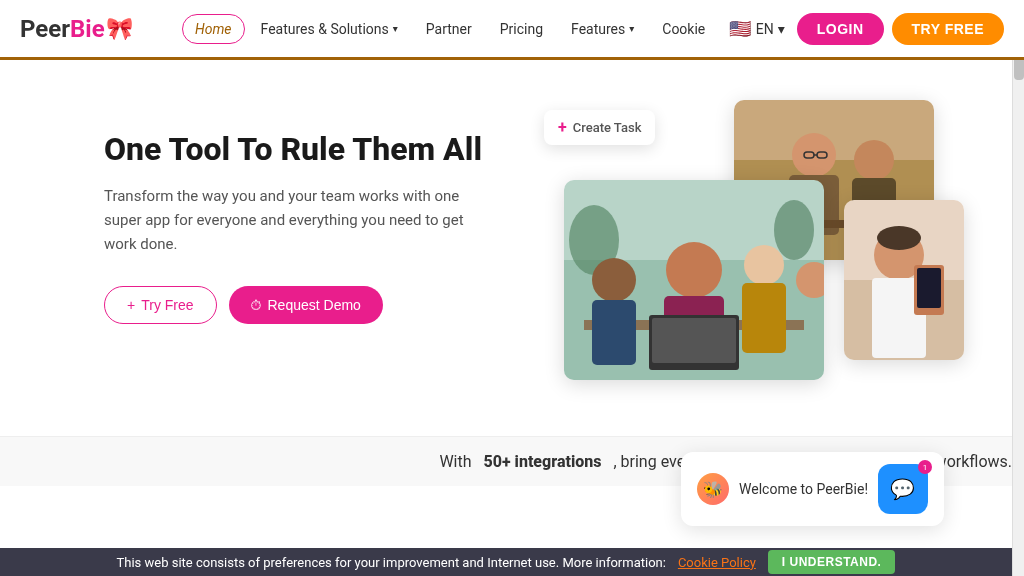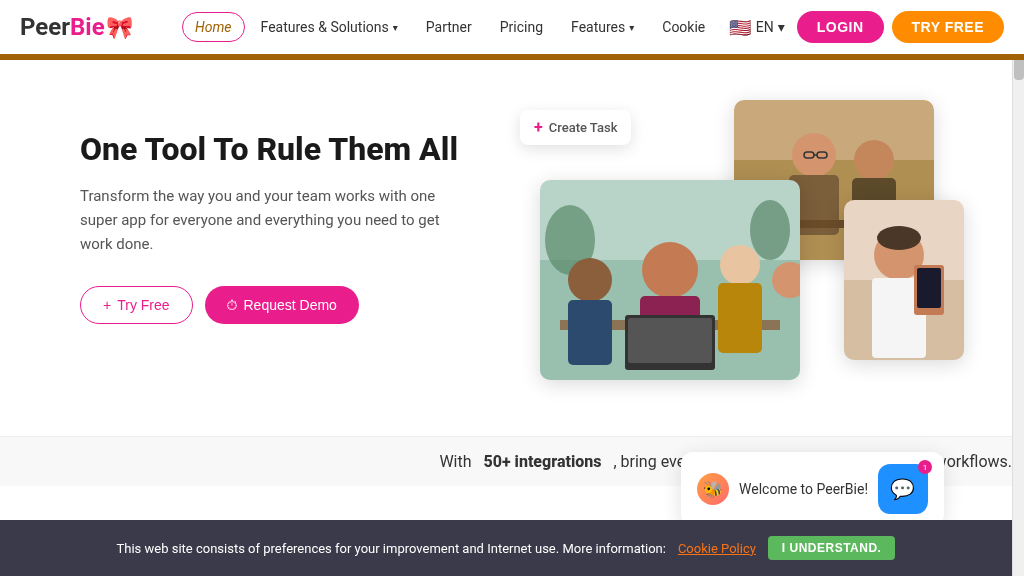--- a/index.html
+++ b/index.html
@@ -18,7 +18,7 @@
     
     header {
       display: flex; align-items: center; justify-content: space-between;
-      padding: 0 20px; height: 60px; border-bottom: 6px solid #a16207;
+      padding: 0 20px; height: 60px; border-bottom: 3px solid #a16207;
       background: #fff; position: relative; z-index: 10;
     }
     .logo {

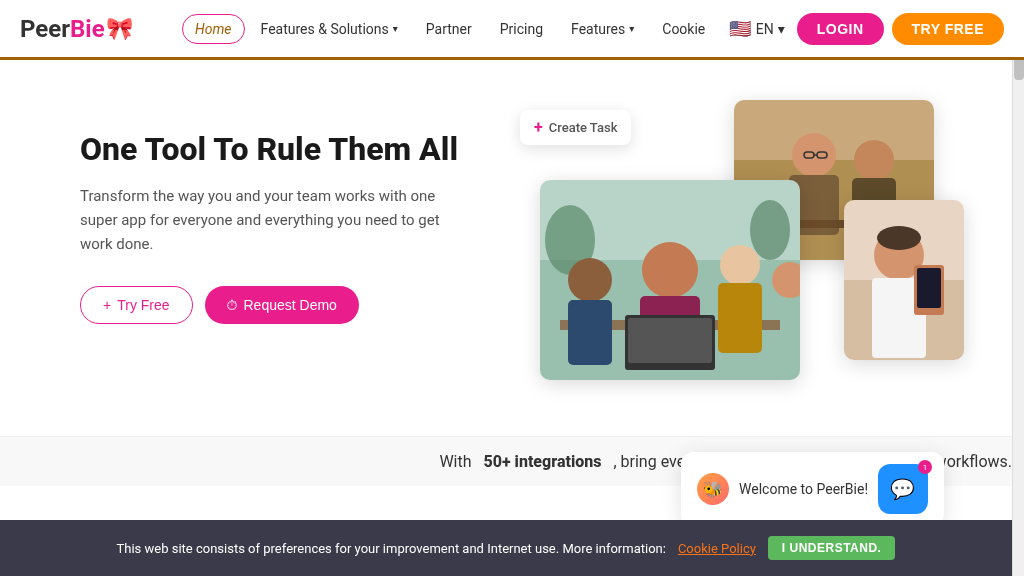--- a/index.html
+++ b/index.html
@@ -64,7 +64,7 @@
     }
 
     
-    .hero-left { flex: 0 0 380px; padding-top: 30px; }
+    .hero-left { flex: 0 0 380px; padding-top: 30px; margin-left: 24px; }
     .hero-title { font-size: 32px; font-weight: 800; color: #1a1a1a; line-height: 1.2; margin-bottom: 16px; }
     .hero-subtitle { font-size: 15px; color: #555; line-height: 1.6; margin-bottom: 30px; }
 

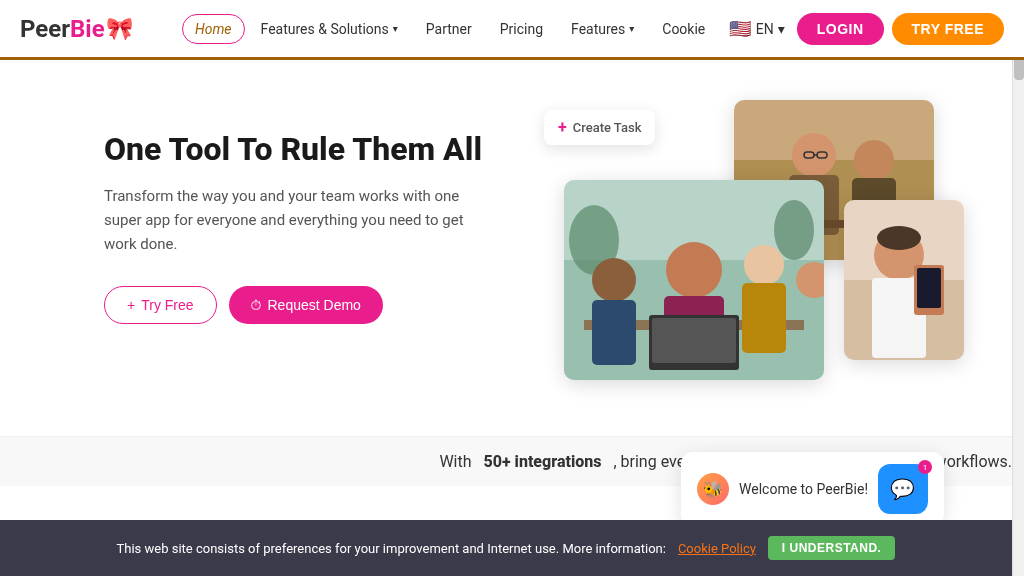--- a/index.html
+++ b/index.html
@@ -153,7 +153,7 @@
       position: absolute; bottom: 0; left: 0; right: 12px;
       background: #3a3a4a; color: #fff;
       display: flex; align-items: center; justify-content: center;
-      gap: 12px; padding: 10px 14px; font-size: 13px; height: 56px;
+      gap: 12px; padding: 10px 14px; font-size: 13px; height: 28px;
       z-index: 100;
     }
     .cookie-bar .cookie-link { color: #f97316; text-decoration: underline; cursor: pointer; }

